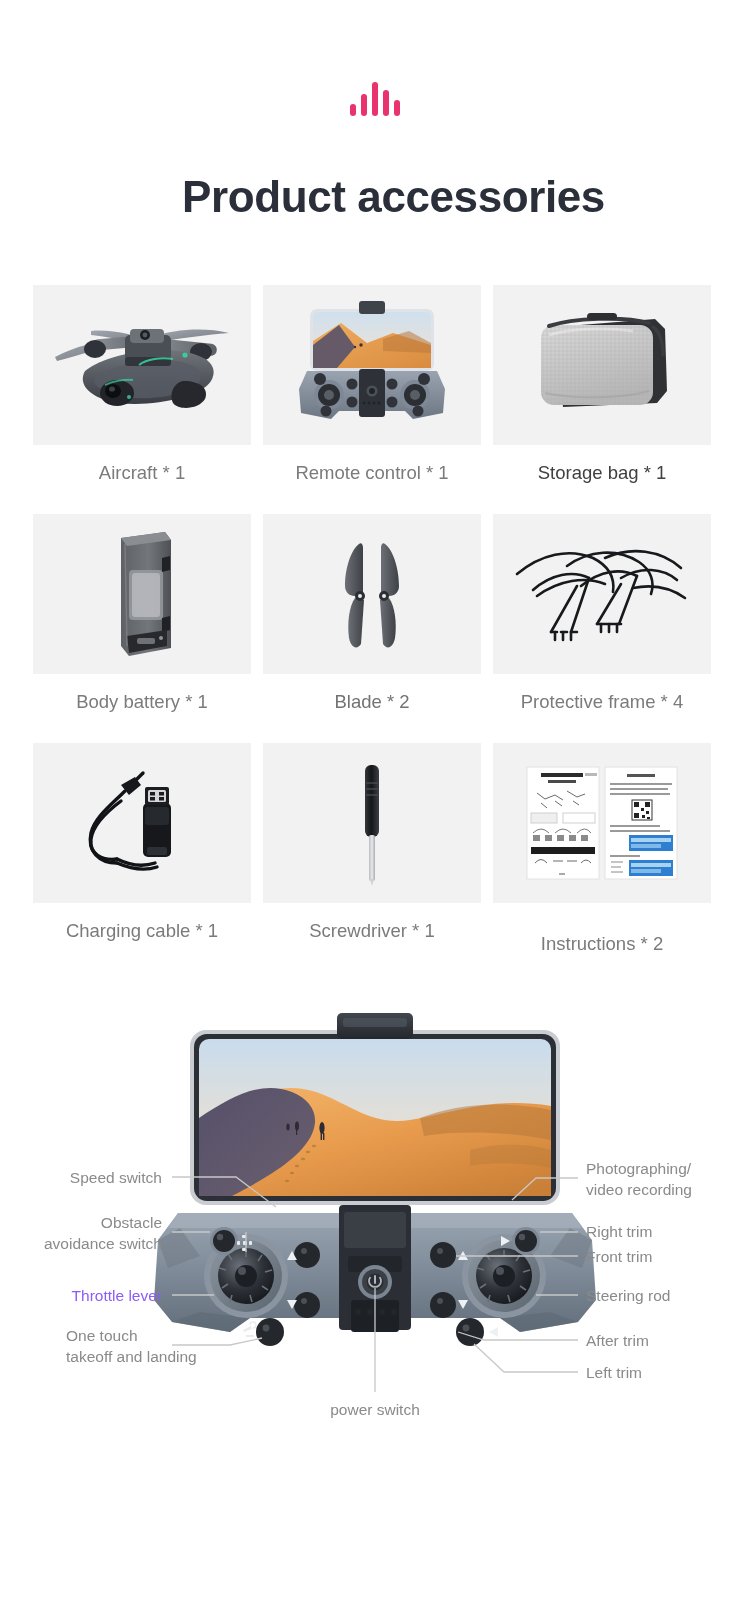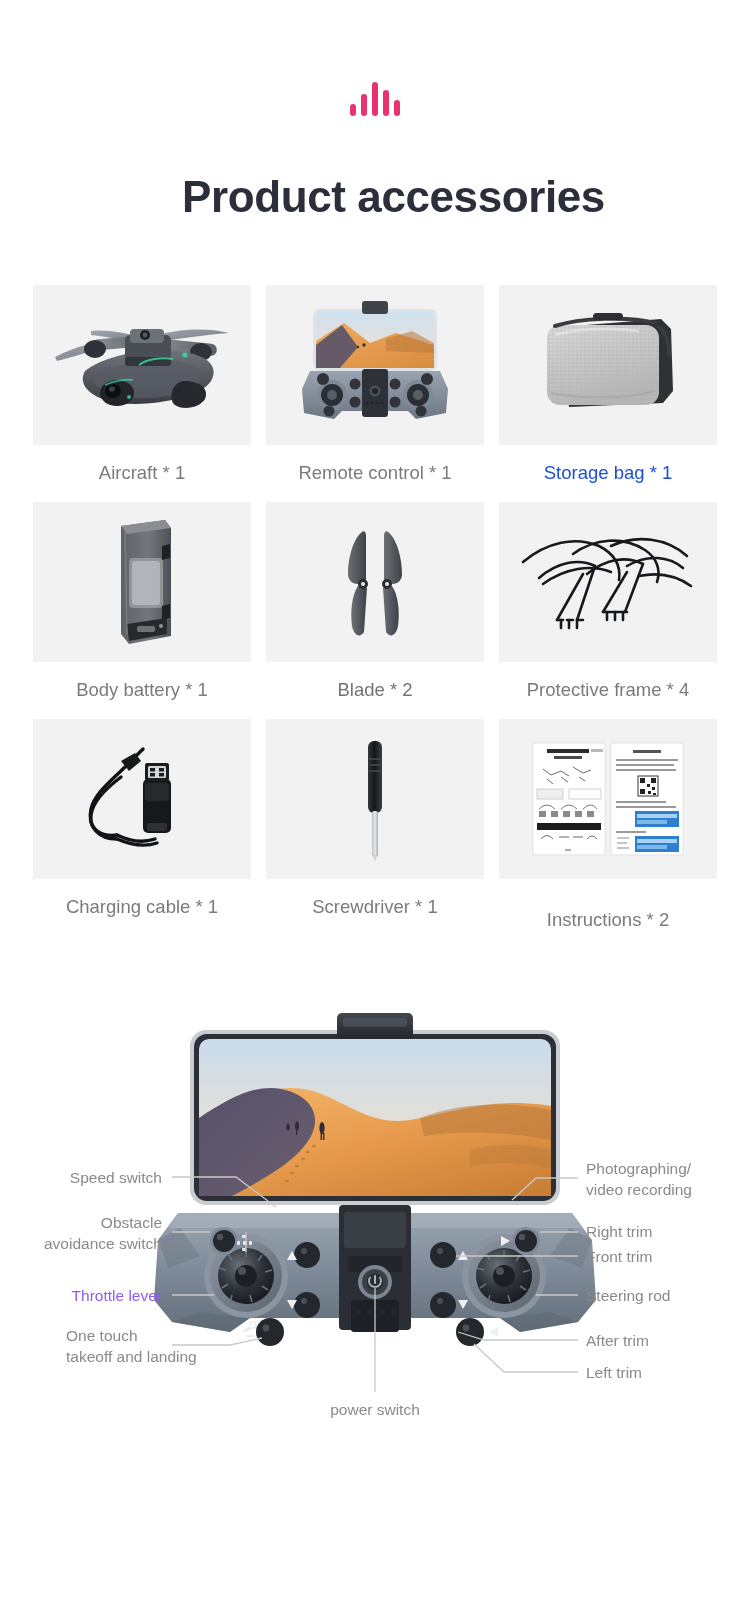--- a/index.html
+++ b/index.html
@@ -35,7 +35,7 @@
     display: grid;
     grid-template-columns: repeat(3, 218px);
     grid-auto-rows: 217px;
-    column-gap: 15px; row-gap: 0px;
+    column-gap: 15px; row-gap: 0px; gap: 12px;
   }
   .cell { width: 218px; height: 217px; }
   .tile {

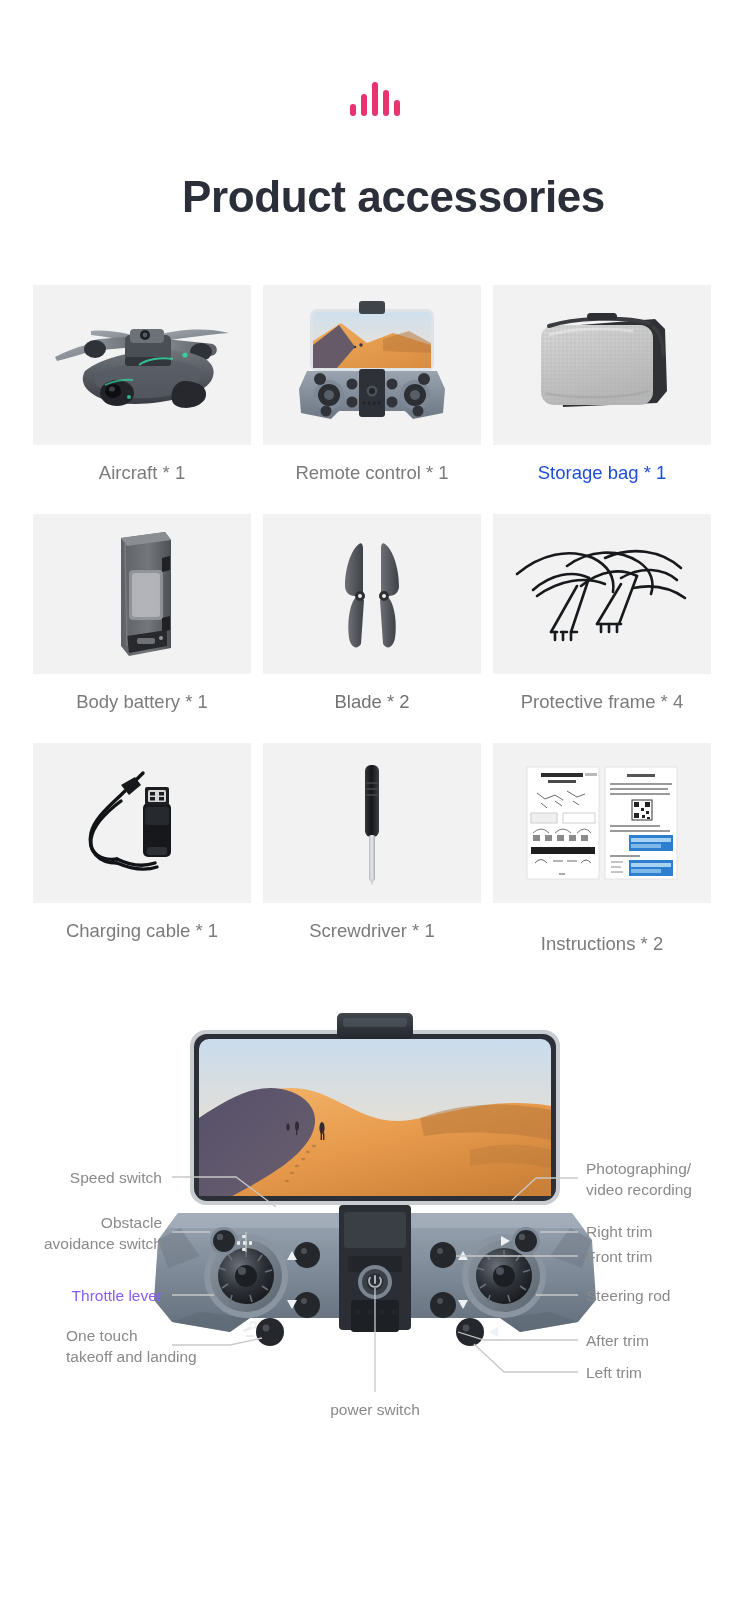--- a/index.html
+++ b/index.html
@@ -216,7 +216,7 @@
           <path d="M52 108 C80 114 128 114 156 106" stroke="#9b9b9b" stroke-width="2" opacity=".45" fill="none"></path>
         </svg>
       </div>
-      <div class="caption" style="color: #1d4ed8; text-align: center;">Storage bag * 1</div>
+      <div class="caption" style="color: #404040; text-align: center;">Storage bag * 1</div>
     </div>
 
     <div class="cell">

